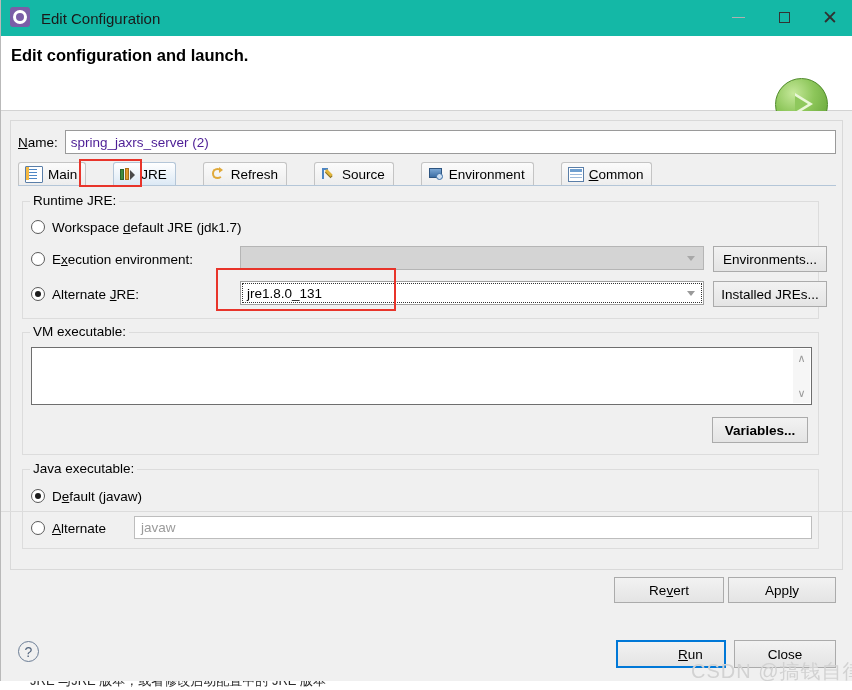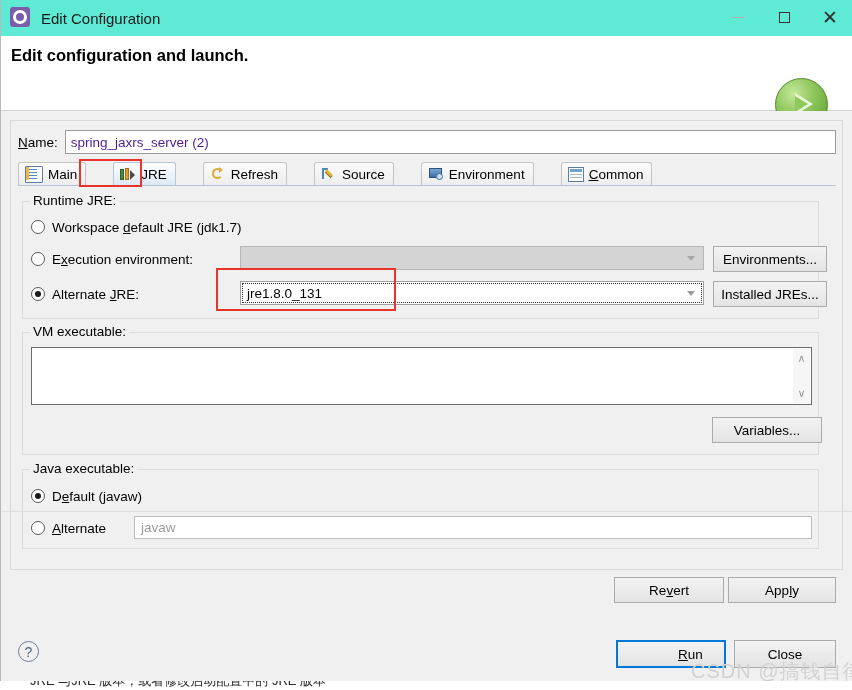--- a/index.html
+++ b/index.html
@@ -33,7 +33,7 @@
     left: 0; top: 0;
     width: 852px;
     height: 36px;
-    background: #5eead4;
+    background: #14b8a6;
     display: flex;
     align-items: center;
   }

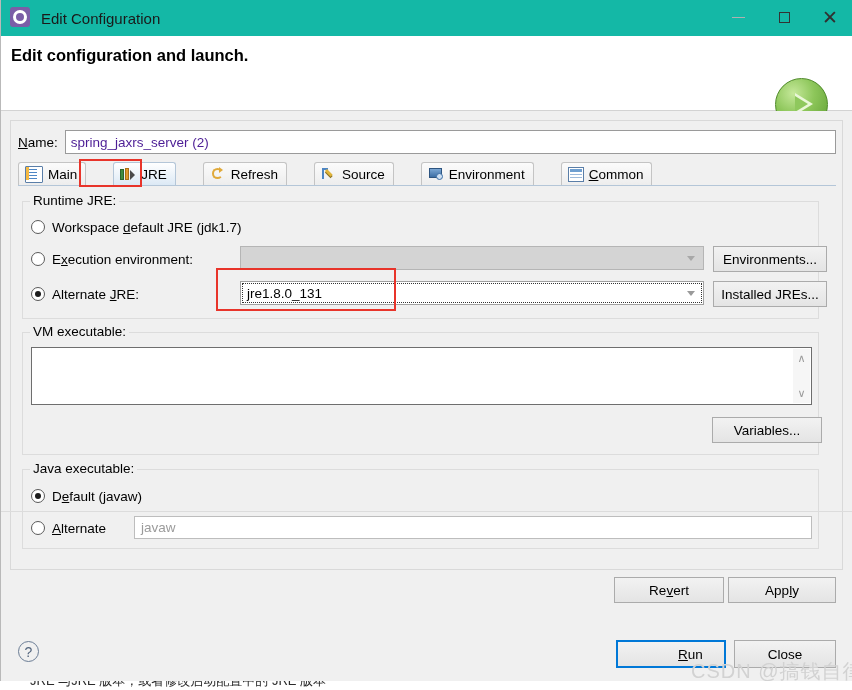--- a/index.html
+++ b/index.html
@@ -613,7 +613,7 @@
           </div>
         </div>
 
-        <div class="btn" style="left:689px; top:84px; width:110px;">Variables...</div>
+        <div class="btn" style="left:689px; top:84px; width:96px;font-weight:bold;">Variables...</div>
       </div>
 
       <div class="group" style="left:11px; top:348px; width:797px; height:80px;">

